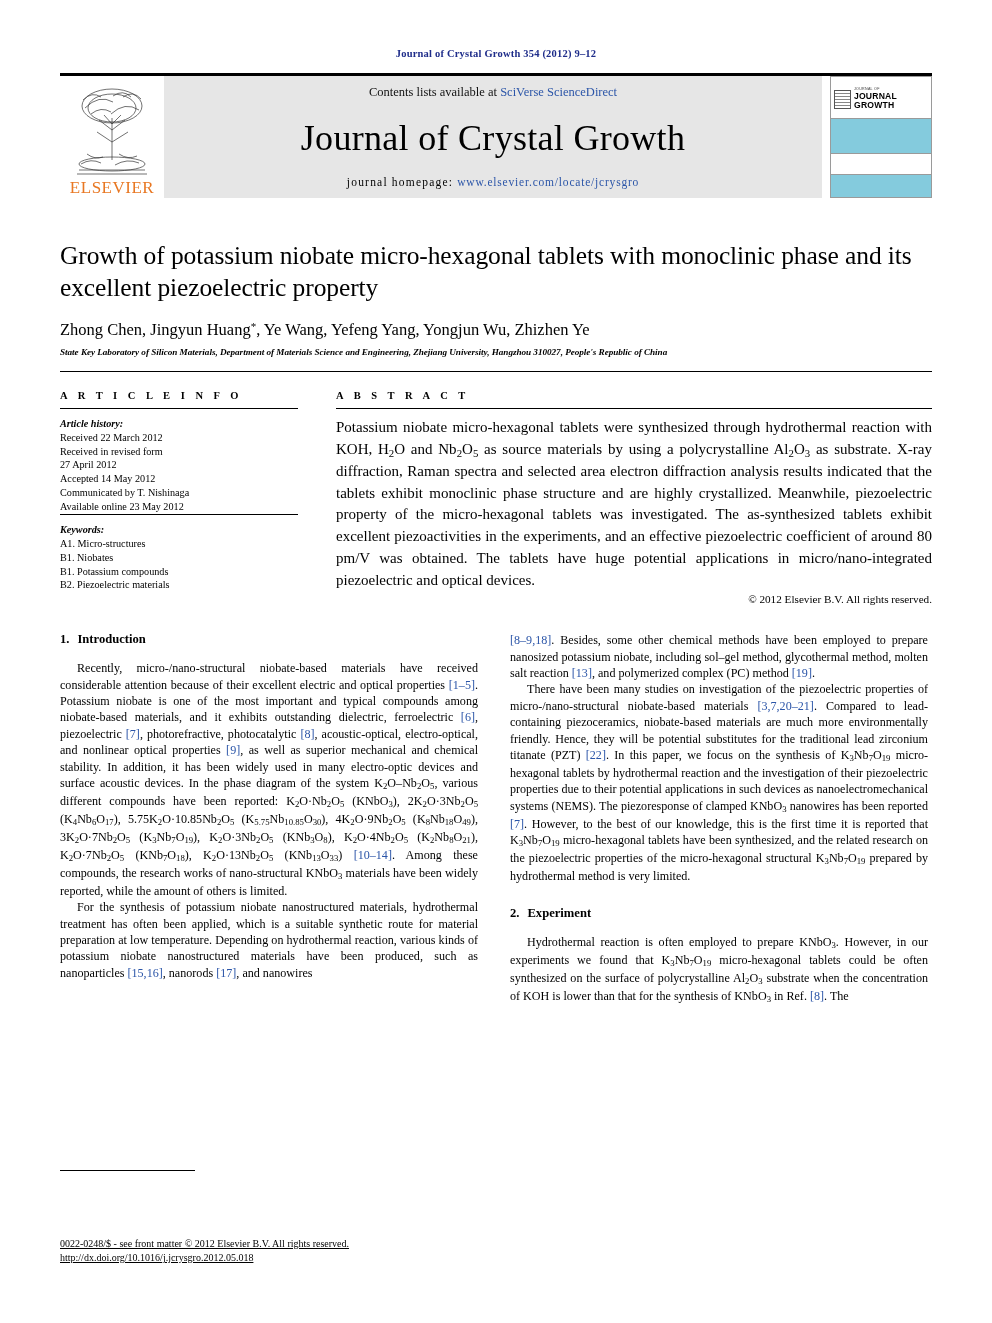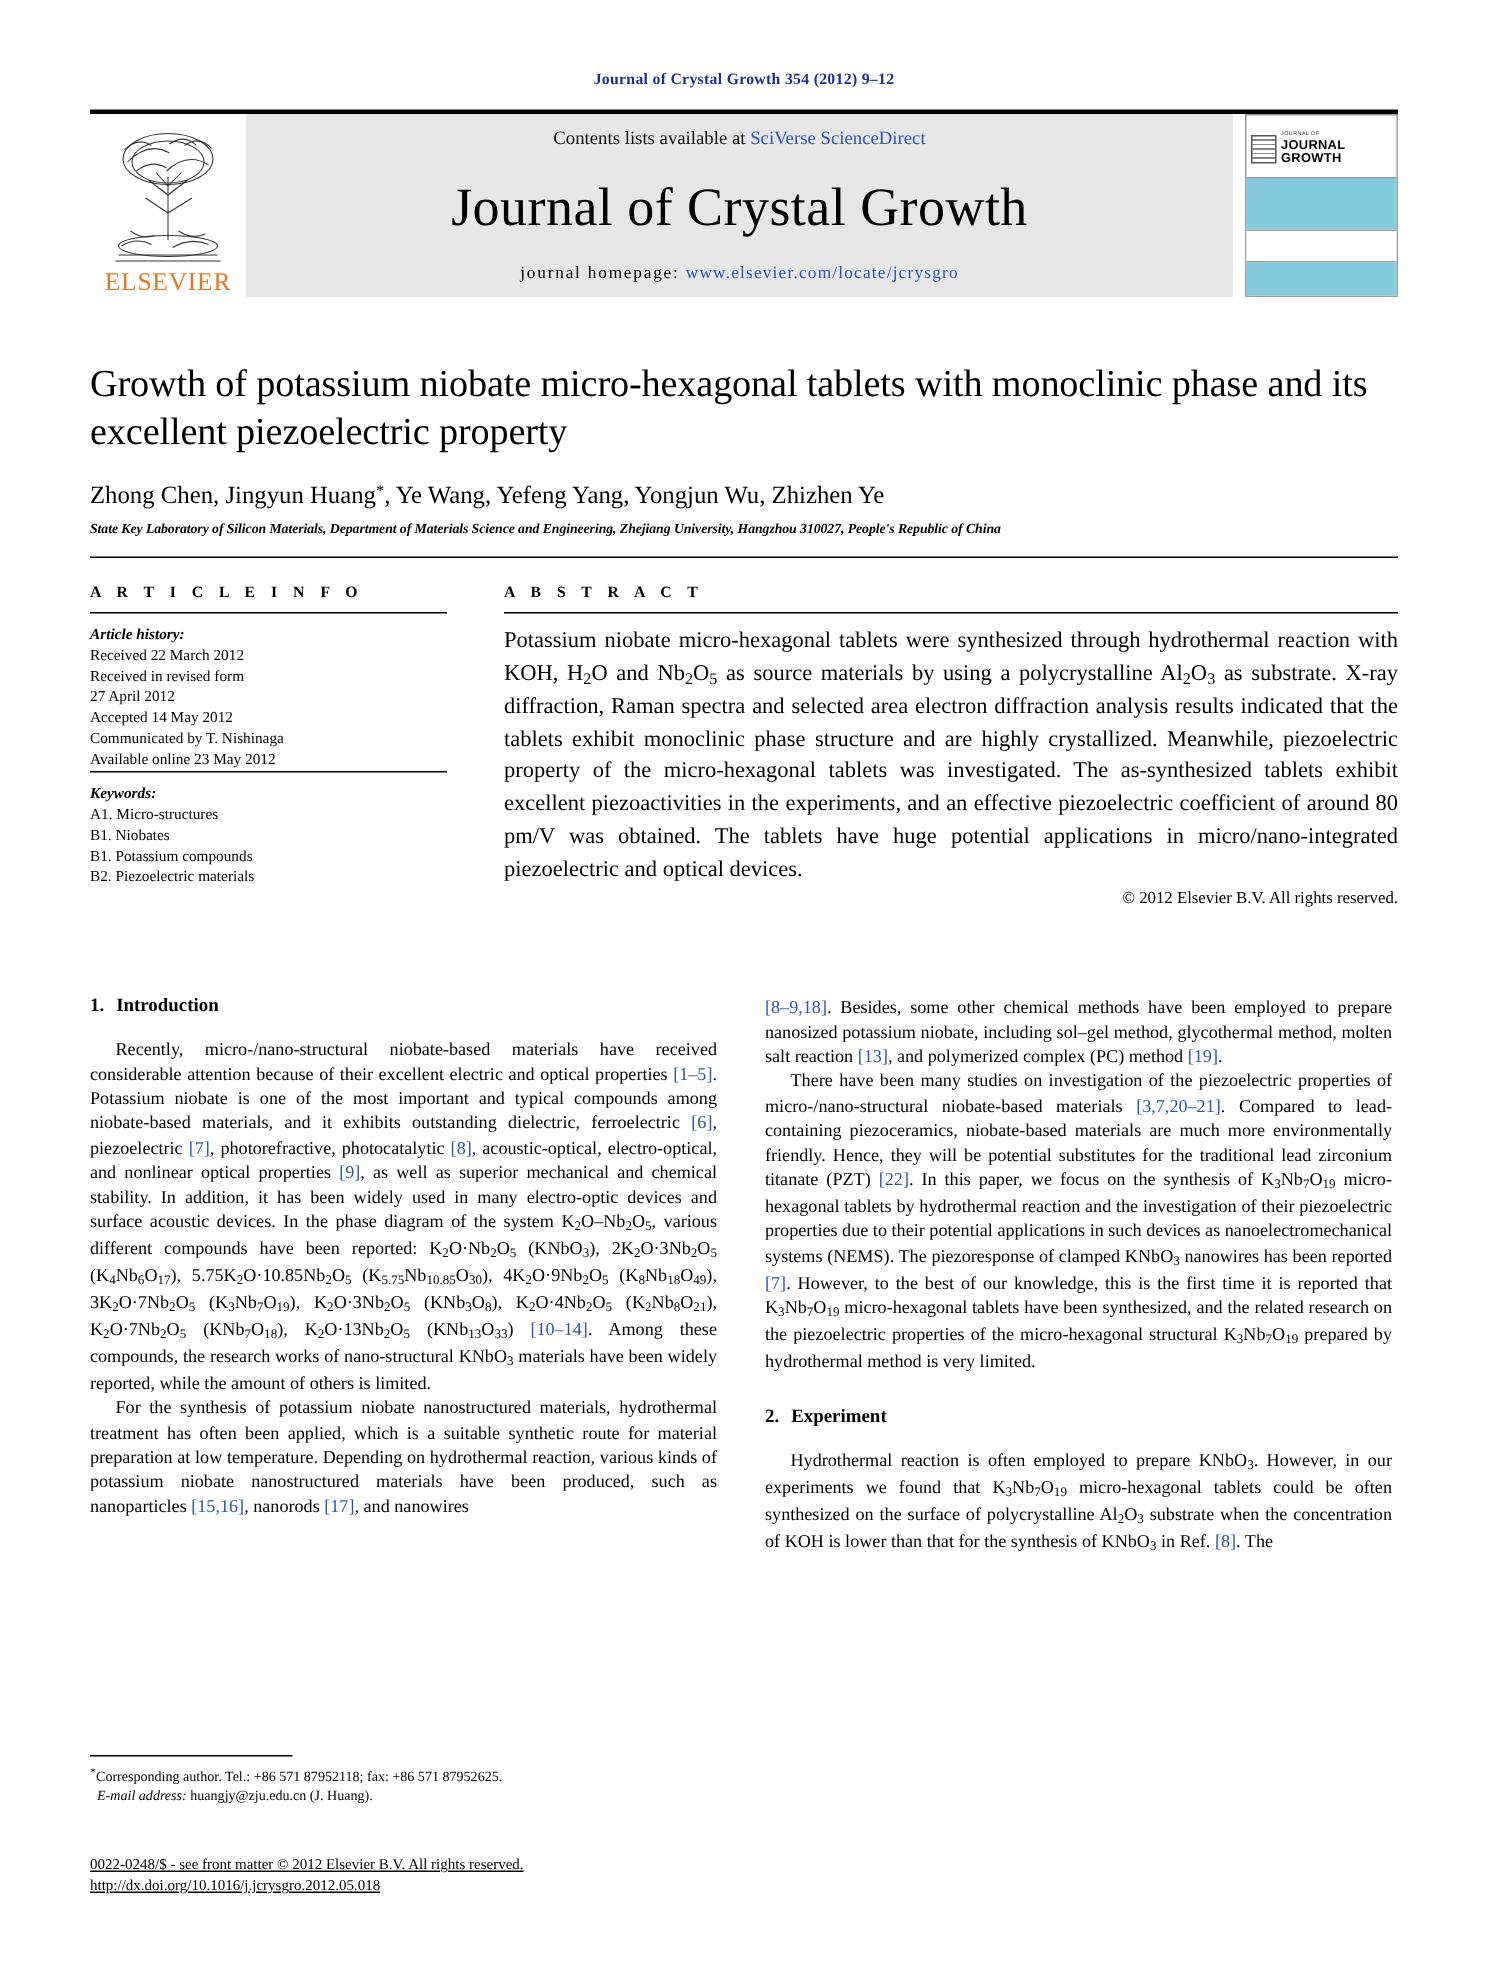--- a/index.html
+++ b/index.html
@@ -137,7 +137,7 @@
   
   .body-cols {
     display:flex;
-    margin:58px 60px 0 60px;
+    margin:27px 60px 0 60px;
     gap:32px;
   }
   .bcol { width:418px; flex:0 0 418px; }

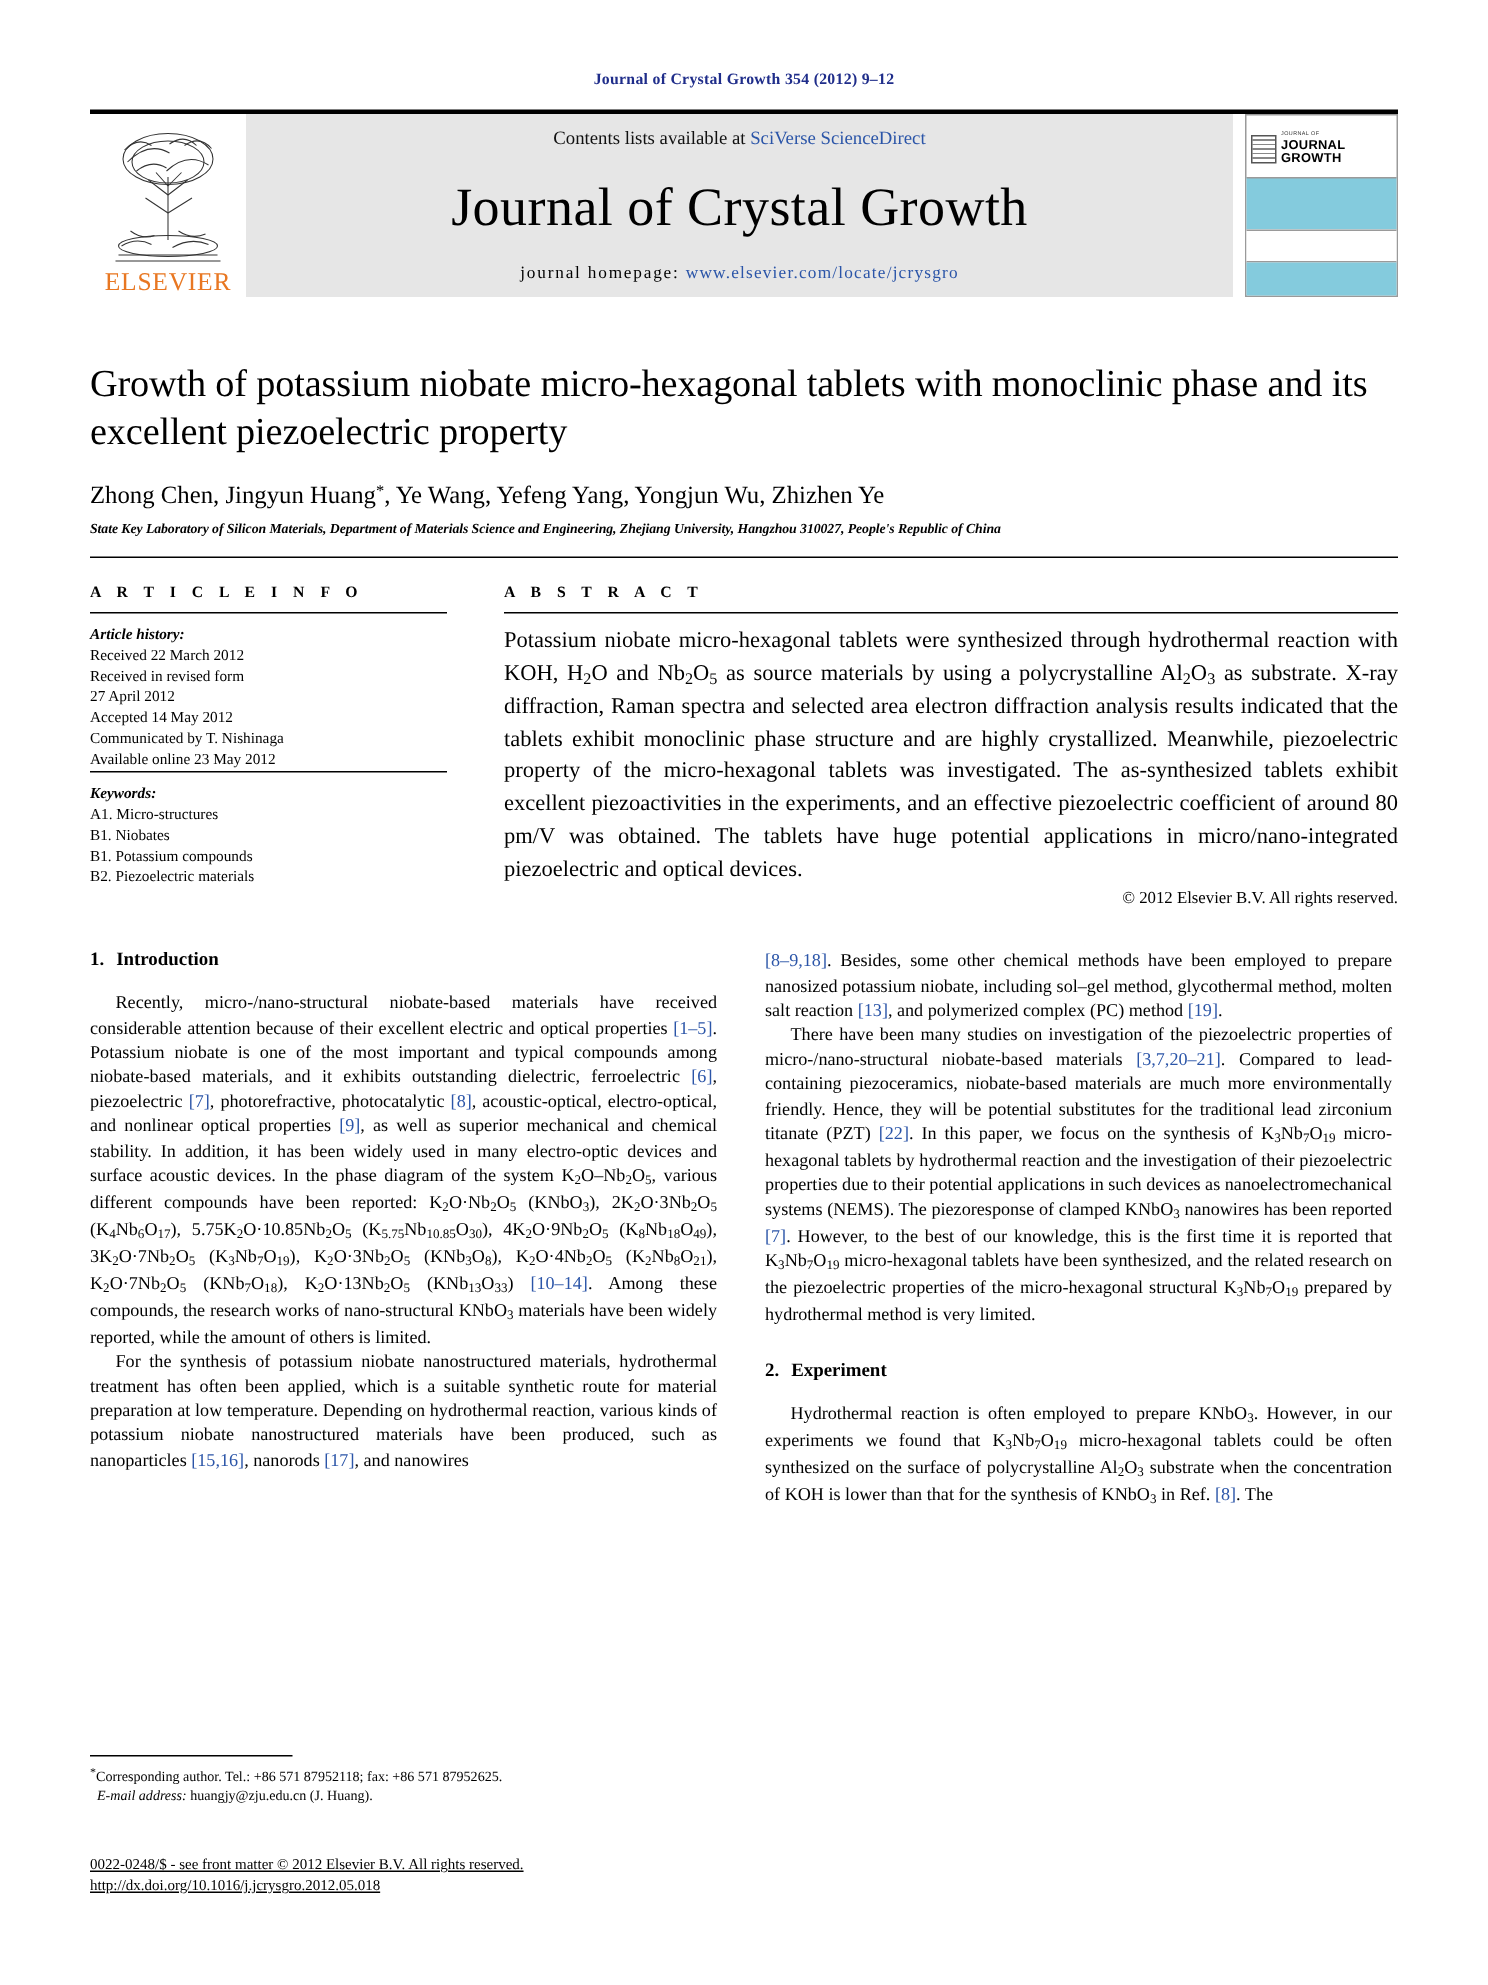--- a/index.html
+++ b/index.html
@@ -287,8 +287,6 @@
 
   <div class="footnote-wrap">
     <hr class="fn-rule">
-    <p class="fn"><span class="star">*</span><span>Corresponding author. Tel.: +86 571 87952118; fax: +86 571 87952625.</span><br>
-      &nbsp;&nbsp;<span class="it">E-mail address:</span> <span>huangjy@zju.edu.cn (J. Huang).</span></p>
   </div>
 
   <div class="footer-block">

